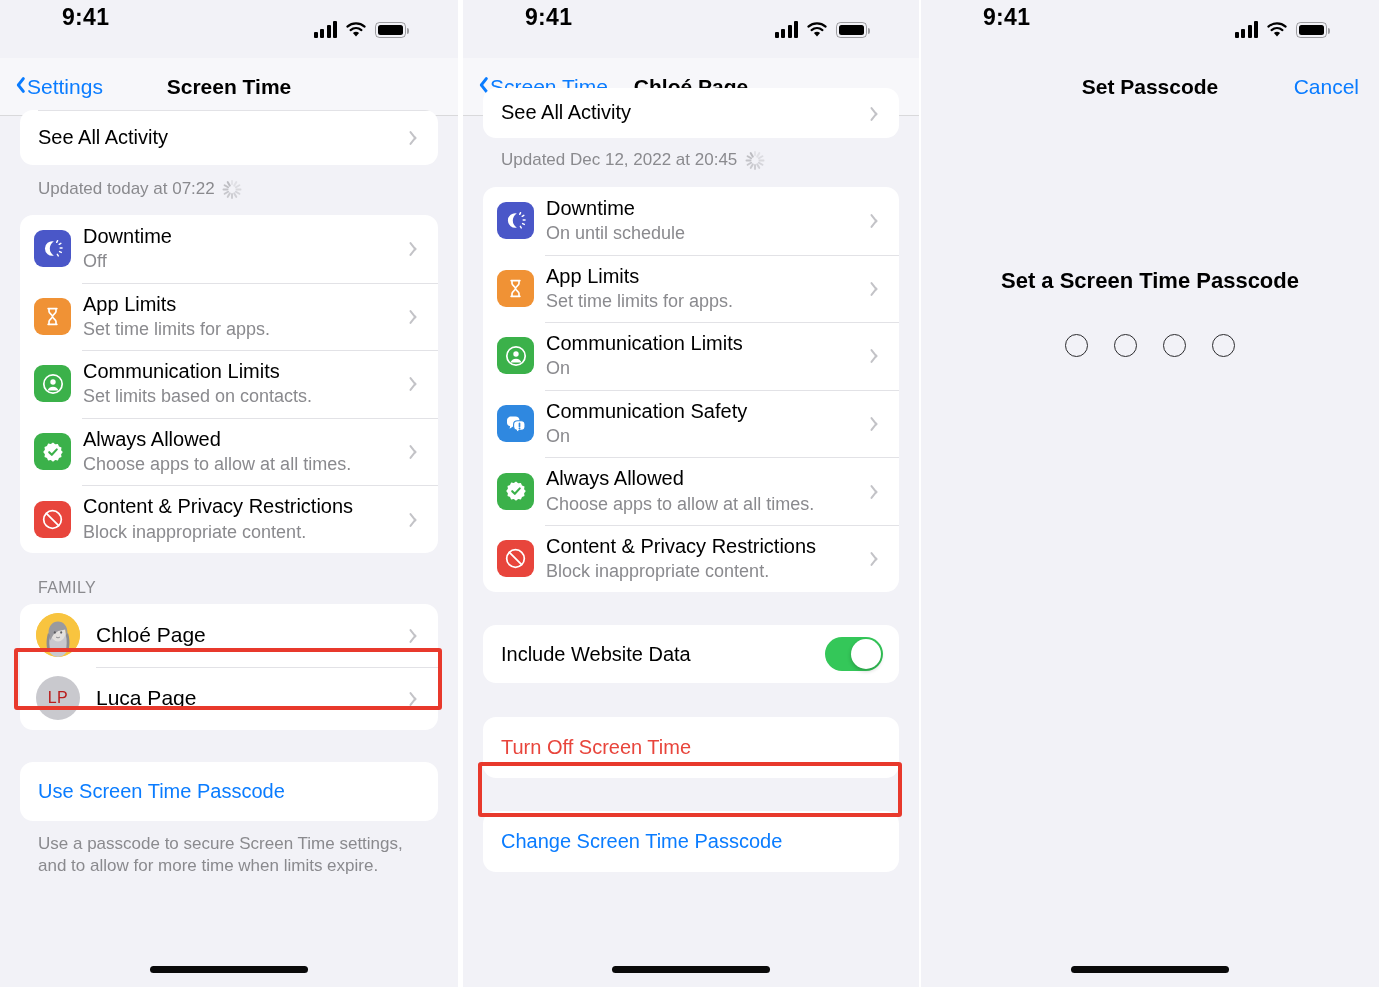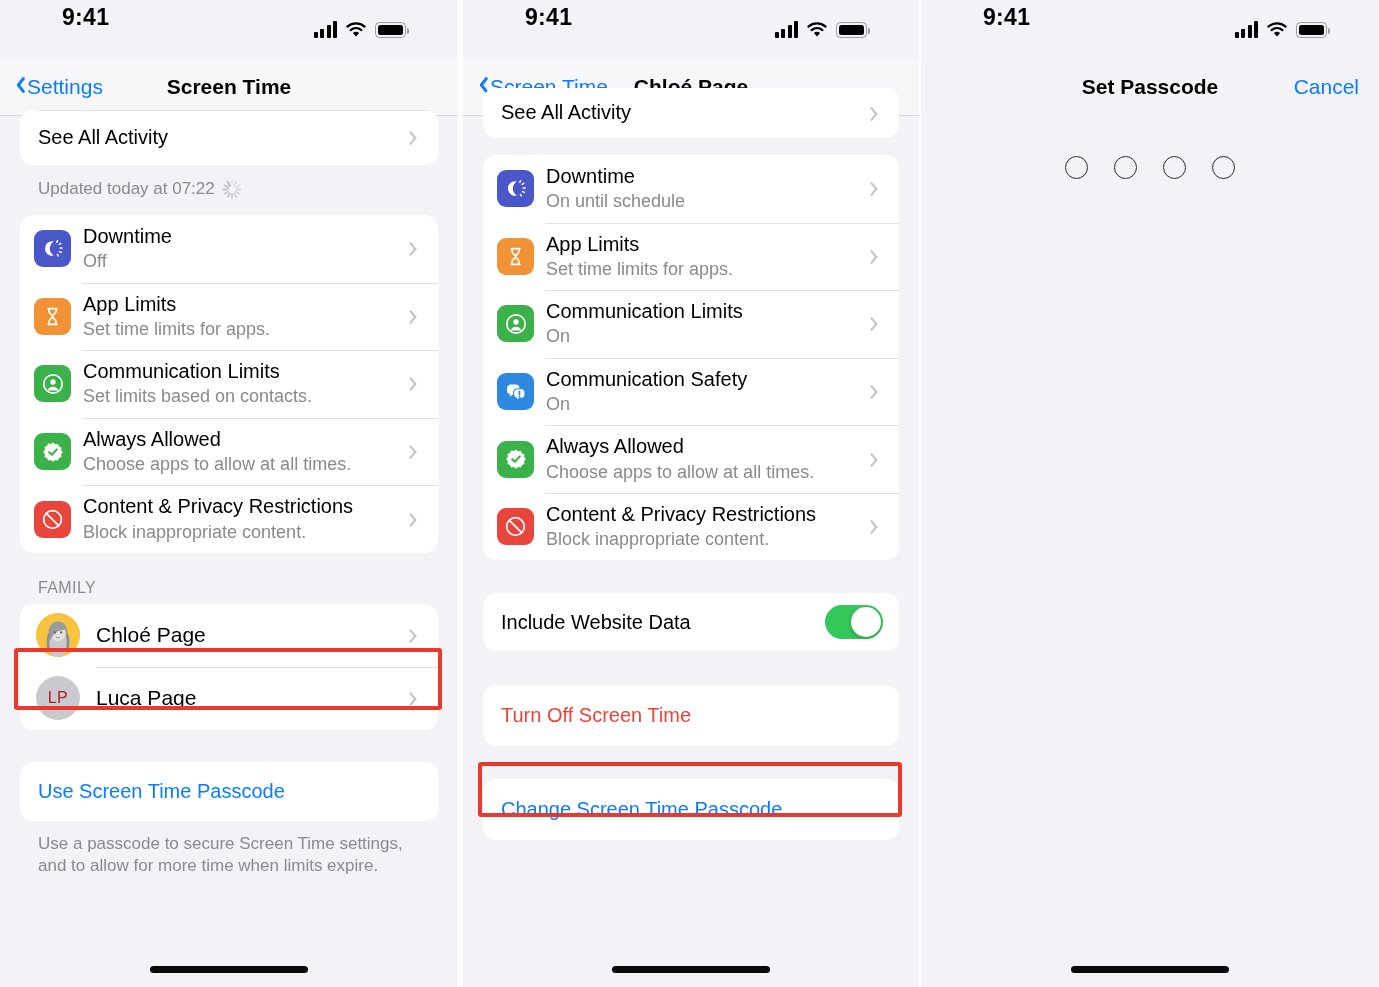--- a/index.html
+++ b/index.html
@@ -412,6 +412,23 @@
         </div>
       </div>
 
+      <div class="updated" style="padding-top:12px;">
+        <span>Updated Dec 12, 2022 at 20:45</span>
+        <span class="spinner">
+            <i style="transform: rotate(0deg); opacity: 0.25;"></i>
+            <i style="transform: rotate(30deg); opacity: 0.31;"></i>
+            <i style="transform: rotate(60deg); opacity: 0.38;"></i>
+            <i style="transform: rotate(90deg); opacity: 0.44;"></i>
+            <i style="transform: rotate(120deg); opacity: 0.5;"></i>
+            <i style="transform: rotate(150deg); opacity: 0.56;"></i>
+            <i style="transform: rotate(180deg); opacity: 0.63;"></i>
+            <i style="transform: rotate(210deg); opacity: 0.69;"></i>
+            <i style="transform: rotate(240deg); opacity: 0.75;"></i>
+            <i style="transform: rotate(270deg); opacity: 0.81;"></i>
+            <i style="transform: rotate(300deg); opacity: 0.88;"></i>
+            <i style="transform: rotate(330deg); opacity: 0.94;"></i>
+          </span>
+      </div>
 
       <div class="card" style="margin-top:17px;">
         <div class="row withicon">

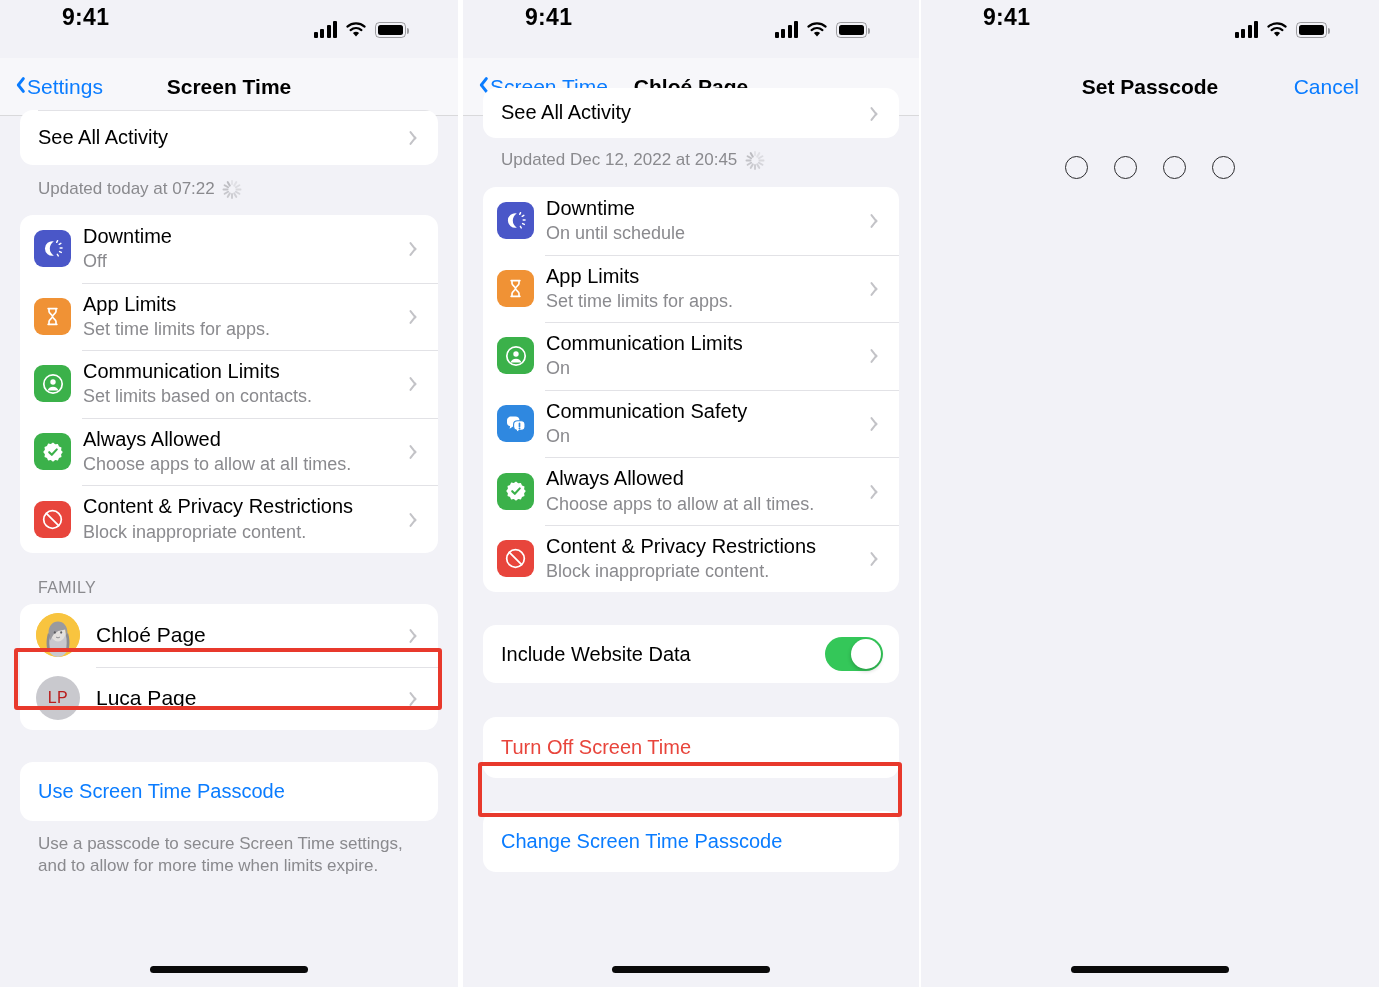--- a/index.html
+++ b/index.html
@@ -571,6 +571,7 @@
     </div>
 
     <div class="body">
+      <div class="pc-title">Set a Screen Time Passcode</div>
       <div class="pc-dots">
         <span></span>
         <span></span>

